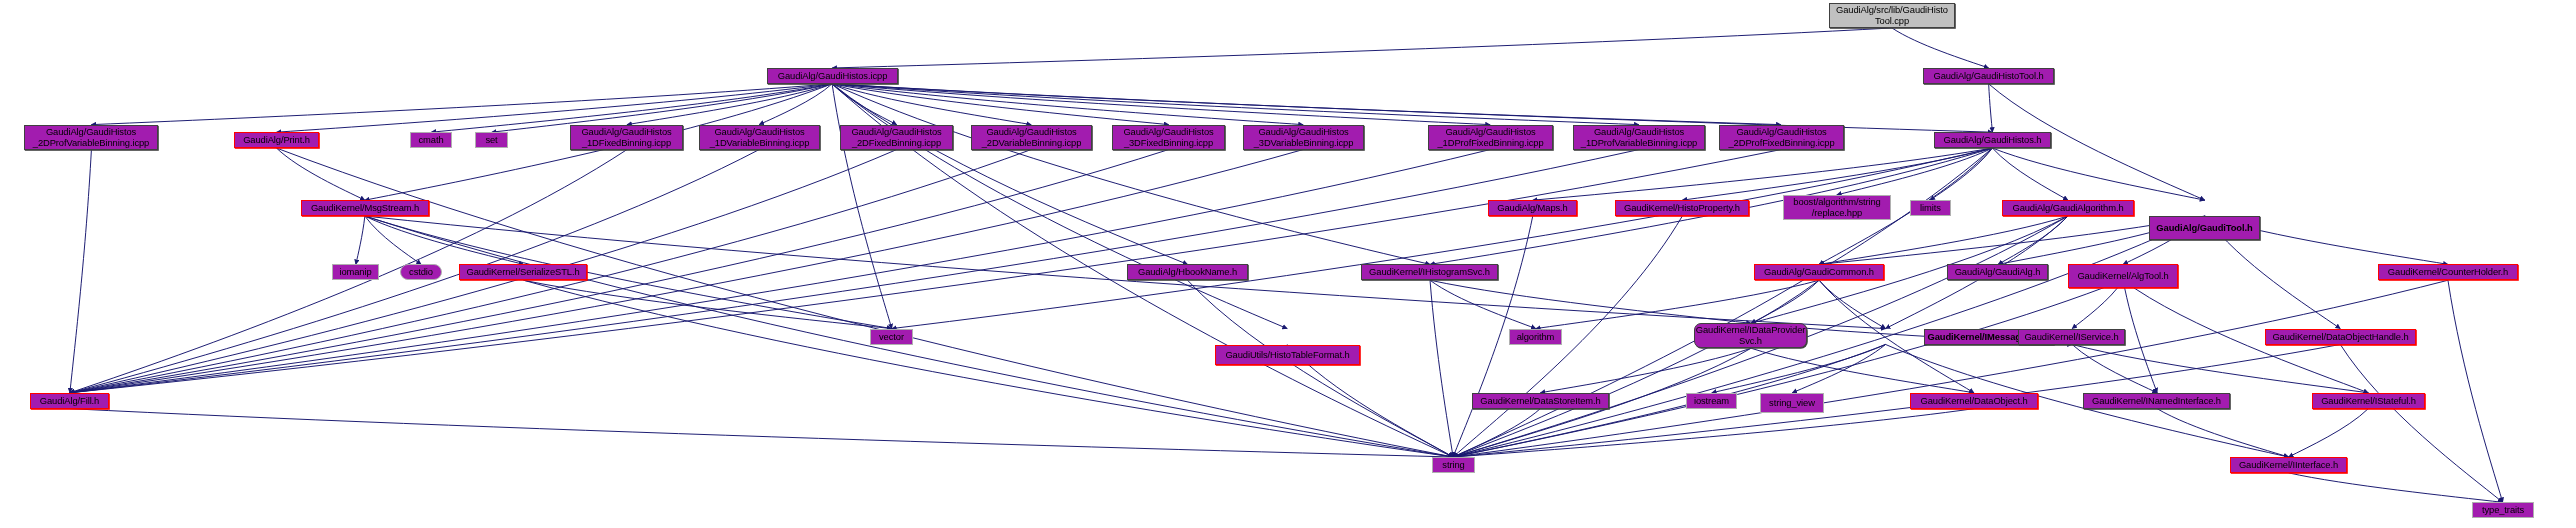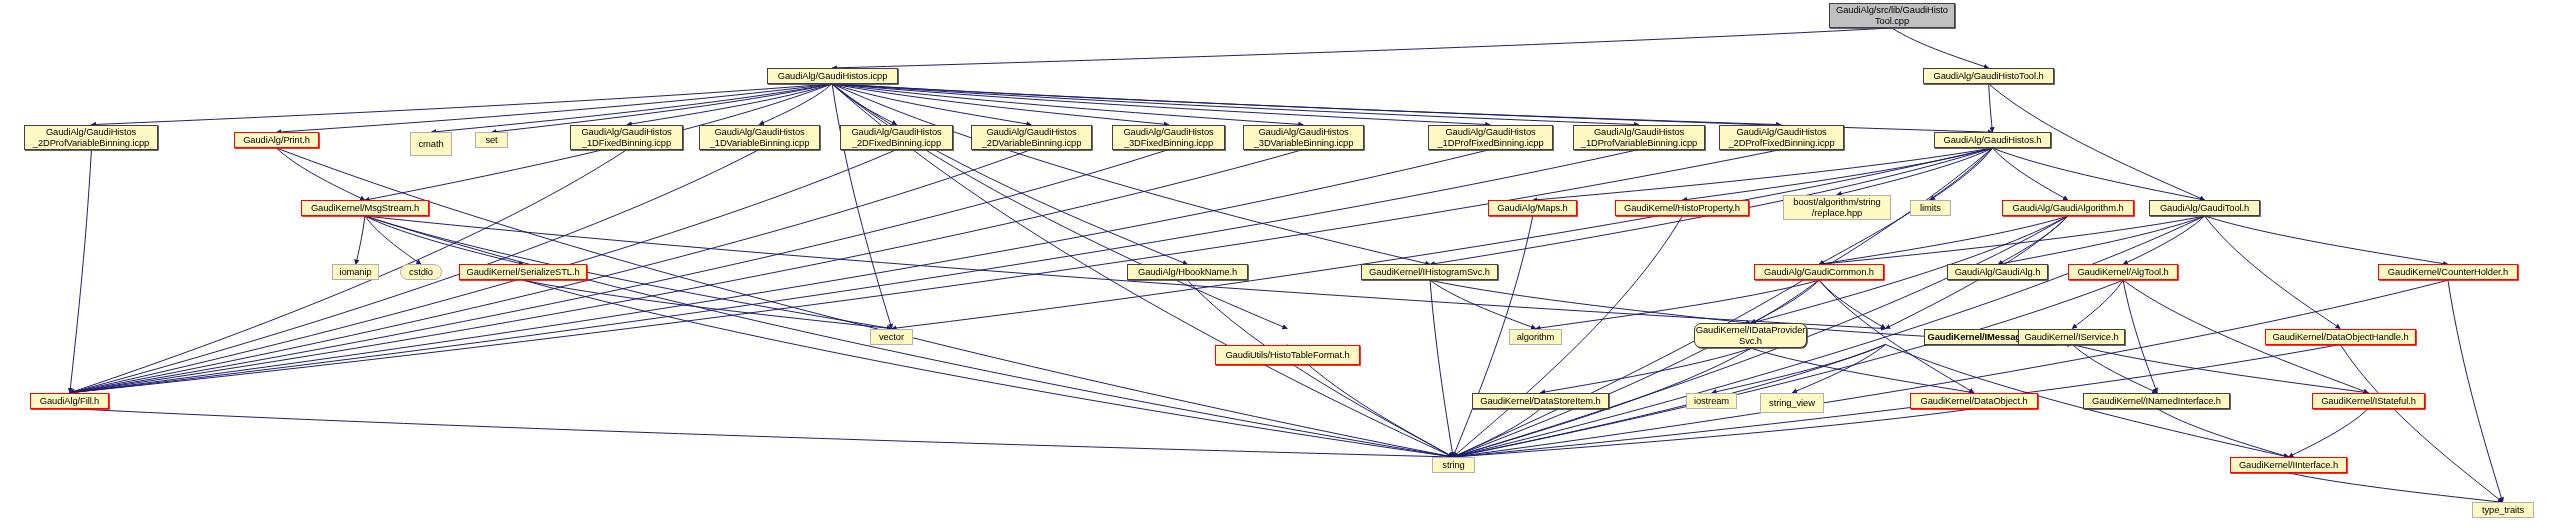--- a/index.html
+++ b/index.html
@@ -31,7 +31,7 @@
     align-items: center;
     justify-content: center;
     text-align: center;
-    background: #fef9c3;
+    background: #a21caf;
     border: 0.8px solid #808080;
     color: #000000;
     font-size: 9.4px;

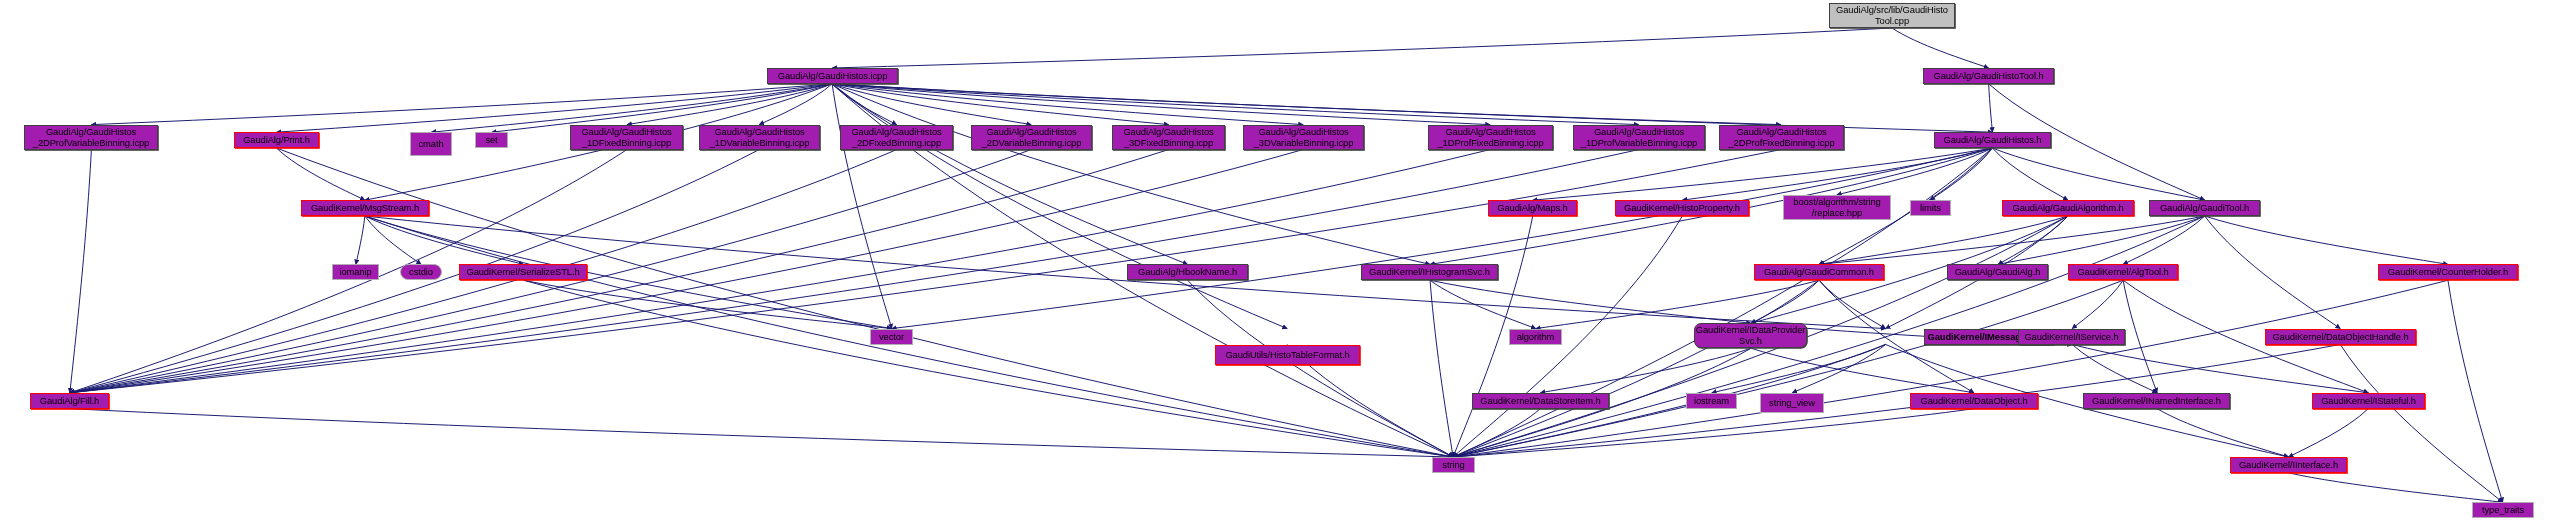--- a/index.html
+++ b/index.html
@@ -180,7 +180,7 @@
       <div class="node kind-header" style="left: 24px; top: 125px; width: 134px; height: 25px;">GaudiAlg/GaudiHistos
 _2DProfVariableBinning.icpp</div>
       <div class="node kind-linked" style="left: 234px; top: 132px; width: 85px; height: 16px;">GaudiAlg/Print.h</div>
-      <div class="node kind-system" style="left: 410px; top: 132px; width: 42px; height: 24px;">cmath</div>
+      <div class="node kind-system" style="left: 410px; top: 132px; width: 42px; height: 16px;">cmath</div>
       <div class="node kind-system" style="left: 475px; top: 132px; width: 33px; height: 16px;">set</div>
       <div class="node kind-header" style="left: 570px; top: 125px; width: 113px; height: 25px;">GaudiAlg/GaudiHistos
 _1DFixedBinning.icpp</div>

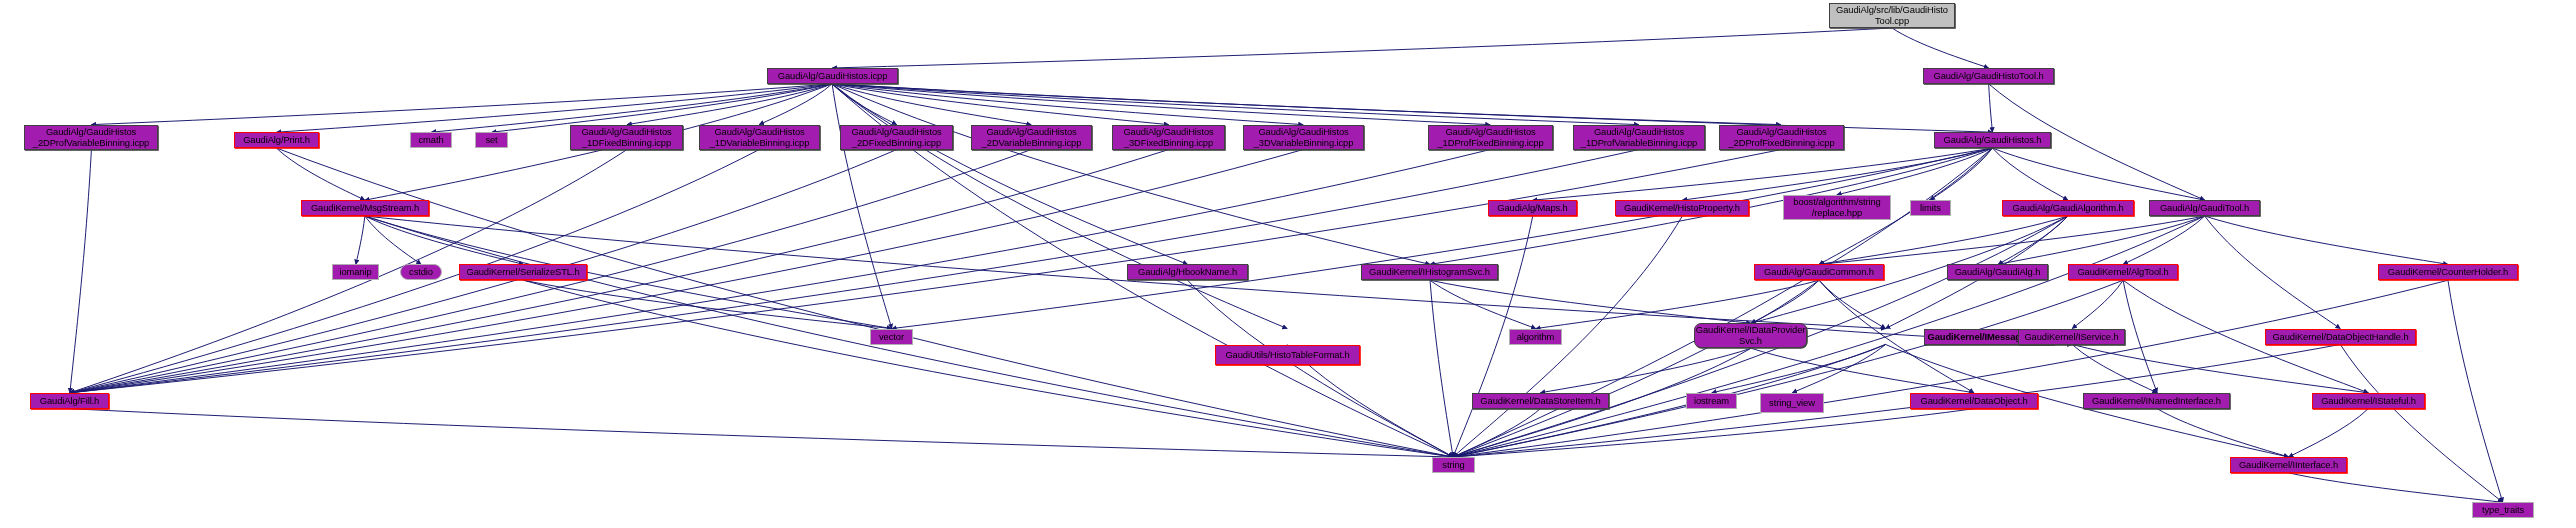--- a/index.html
+++ b/index.html
@@ -208,7 +208,7 @@
 /replace.hpp</div>
       <div class="node kind-system" style="left: 1910px; top: 200px; width: 41px; height: 16px;">limits</div>
       <div class="node kind-linked" style="left: 2002px; top: 200px; width: 132px; height: 16px;">GaudiAlg/GaudiAlgorithm.h</div>
-      <div class="node kind-header" style="left: 2149px; top: 200px; width: 111px; height: 16px;">GaudiAlg/GaudiTool.h</div>
+      <div class="node kind-header" style="left: 2149px; top: 216px; width: 111px; height: 24px; font-weight: bold;">GaudiAlg/GaudiTool.h</div>
       <div class="node kind-system" style="left: 332px; top: 264px; width: 47px; height: 16px;">iomanip</div>
       <div class="node kind-system" style="left: 400px; top: 264px; width: 42px; height: 16px; border-radius: 8px;">cstdio</div>
       <div class="node kind-linked" style="left: 459px; top: 264px; width: 128px; height: 16px;">GaudiKernel/SerializeSTL.h</div>

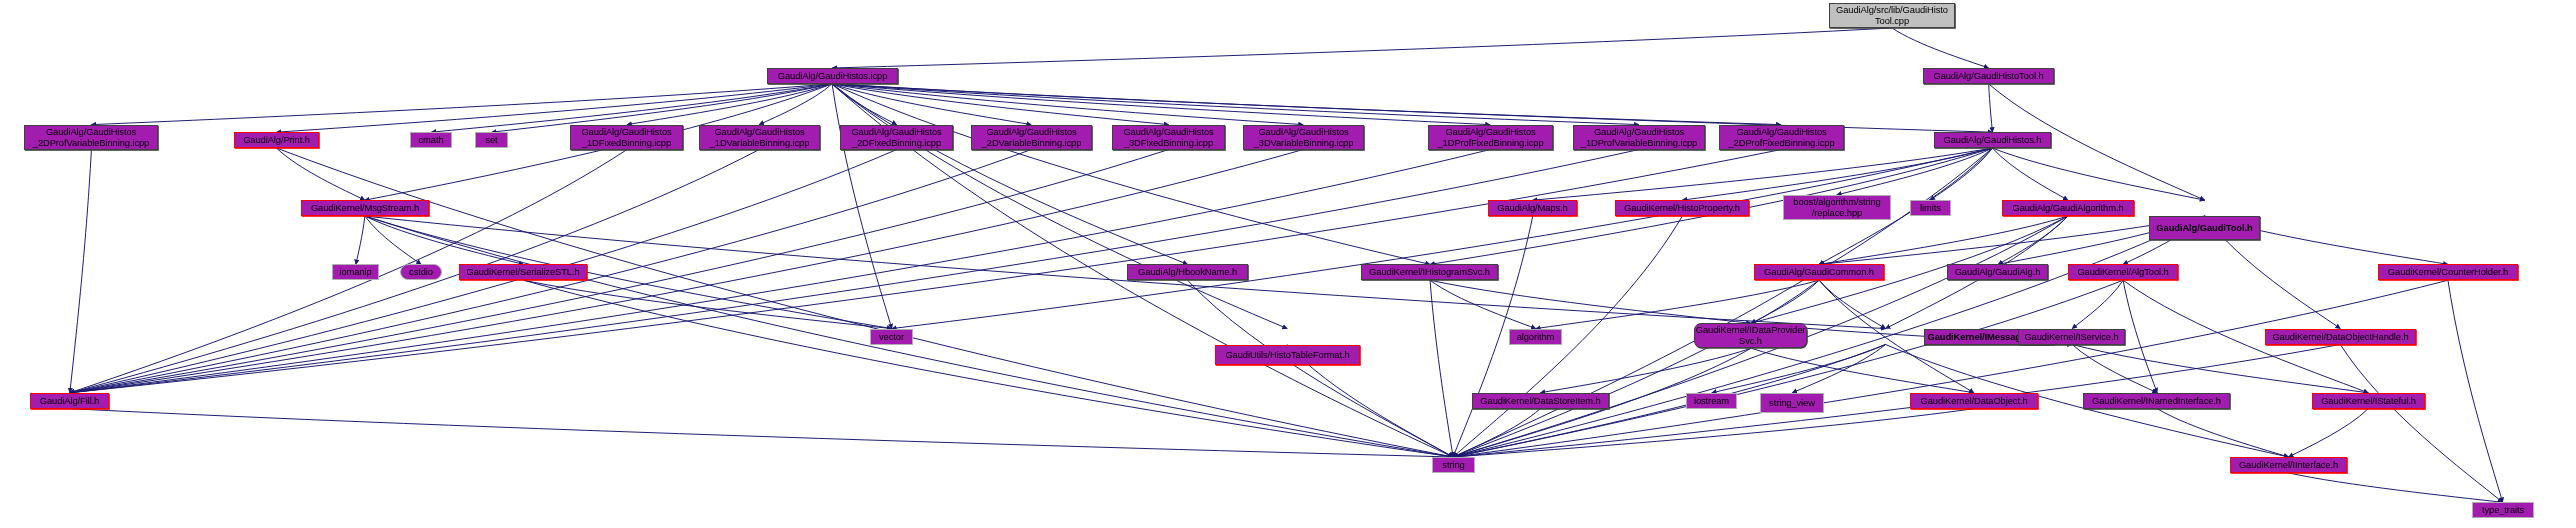--- a/index.html
+++ b/index.html
@@ -216,7 +216,7 @@
       <div class="node kind-header" style="left: 1361px; top: 264px; width: 137px; height: 16px;">GaudiKernel/IHistogramSvc.h</div>
       <div class="node kind-linked" style="left: 1754px; top: 264px; width: 130px; height: 16px;">GaudiAlg/GaudiCommon.h</div>
       <div class="node kind-header" style="left: 1947px; top: 264px; width: 101px; height: 16px;">GaudiAlg/GaudiAlg.h</div>
-      <div class="node kind-linked" style="left: 2068px; top: 264px; width: 110px; height: 16px;">GaudiKernel/AlgTool.h</div>
+      <div class="node kind-linked" style="left: 2068px; top: 264px; width: 110px; height: 24px;">GaudiKernel/AlgTool.h</div>
       <div class="node kind-linked" style="left: 2378px; top: 264px; width: 140px; height: 16px;">GaudiKernel/CounterHolder.h</div>
       <div class="node kind-system" style="left: 870px; top: 329px; width: 43px; height: 16px;">vector</div>
       <div class="node kind-linked" style="left: 1215px; top: 345px; width: 145px; height: 20px;">GaudiUtils/HistoTableFormat.h</div>

